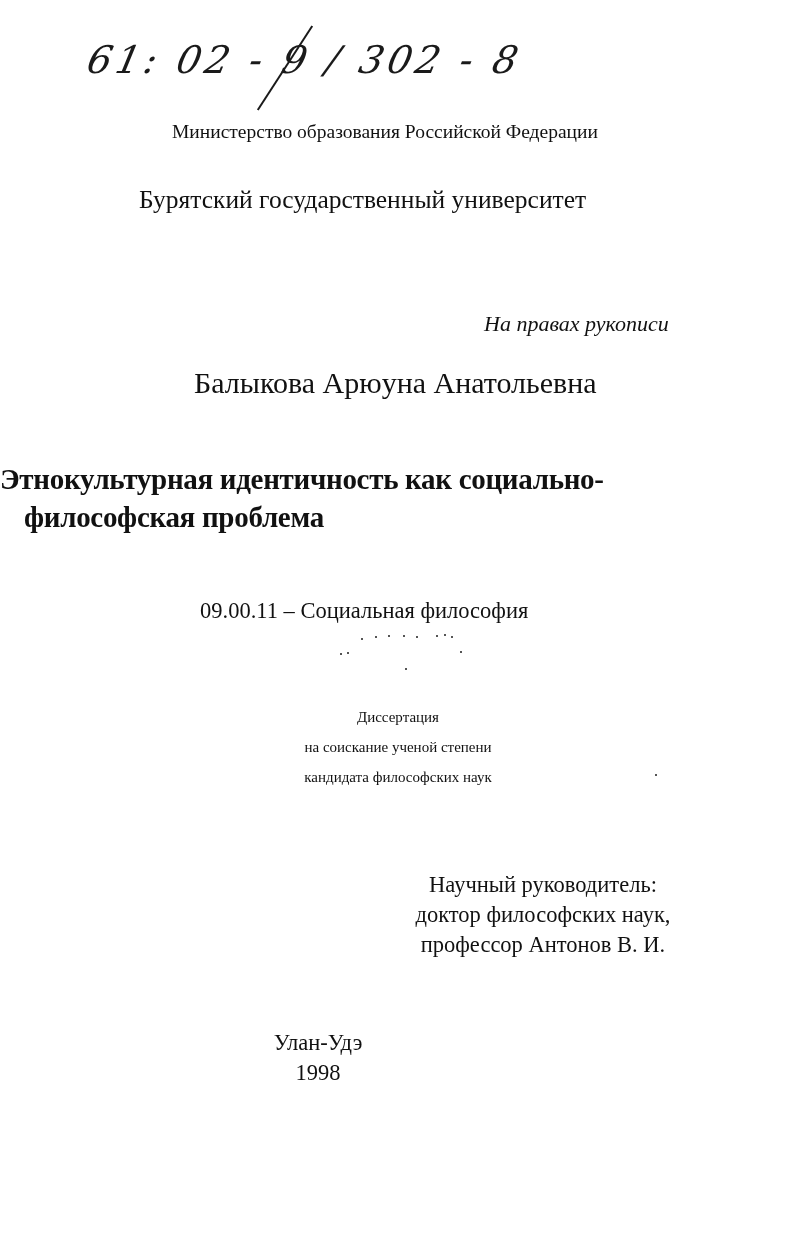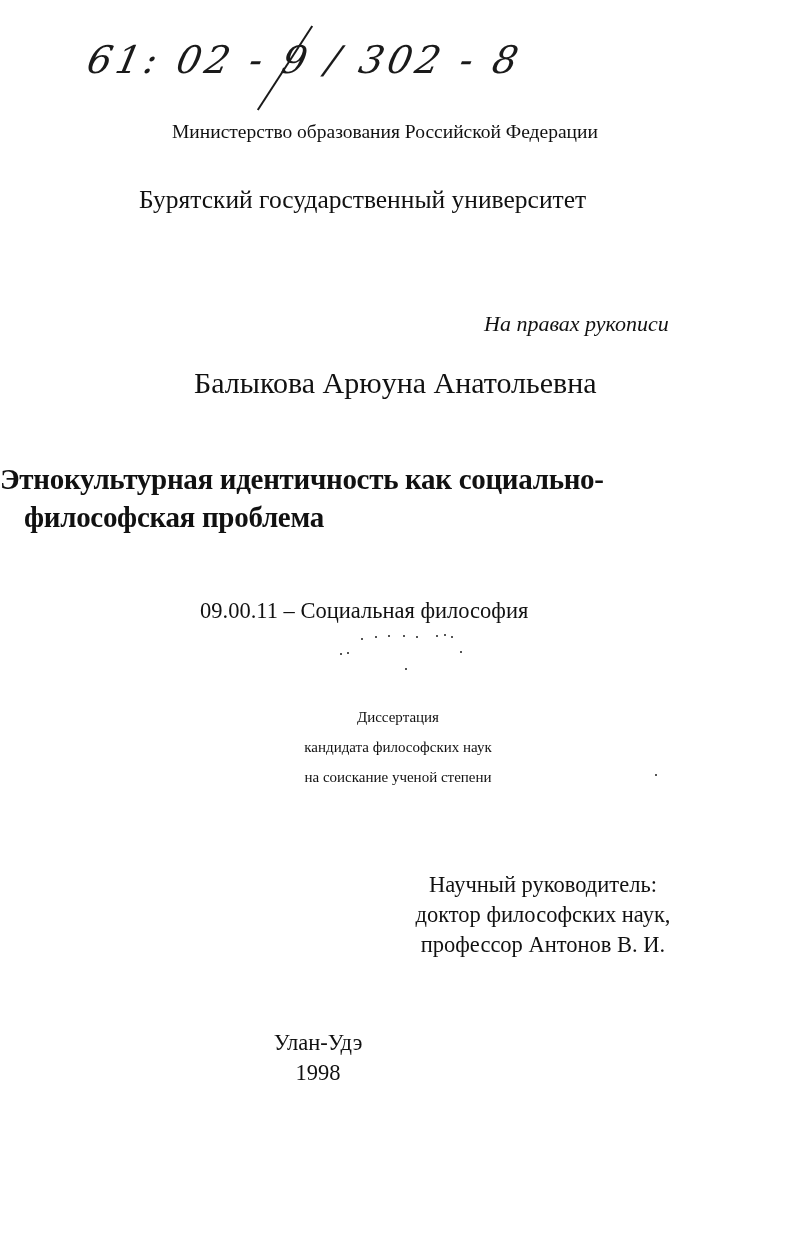--- a/index.html
+++ b/index.html
@@ -159,8 +159,8 @@
 
   <div class="abs degree">
     <span class="d1">Диссертация</span>
+    <span>на соискание ученой степени</span>
     <span>кандидата философских наук</span>
-    <span>на соискание ученой степени</span>
   </div>
 
   <div class="abs supervisor">

